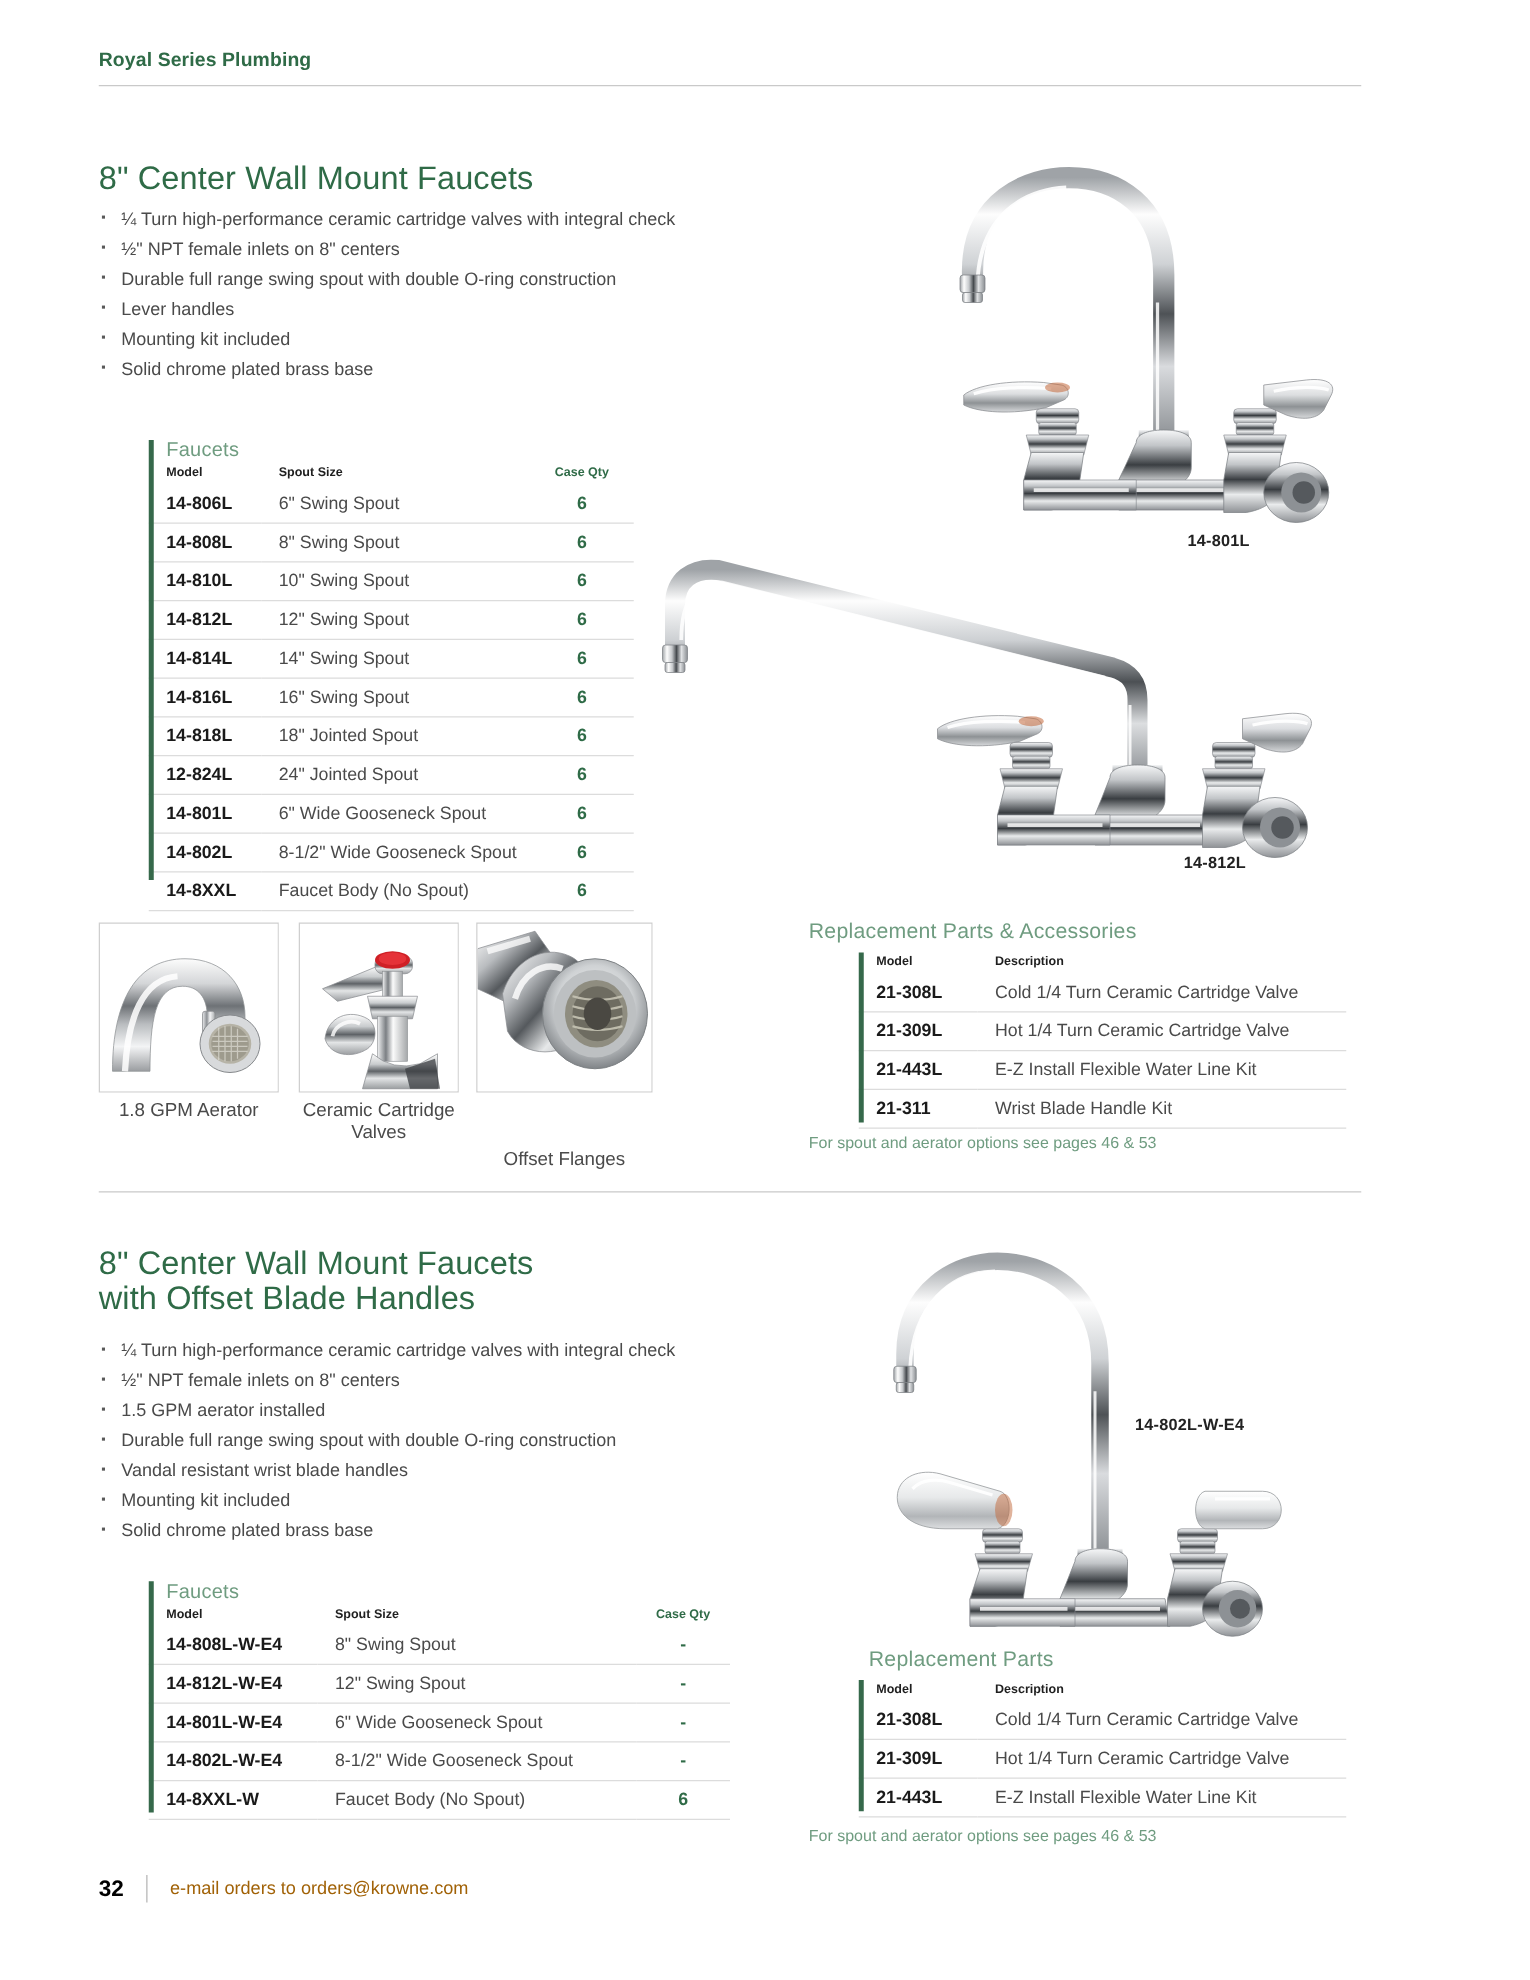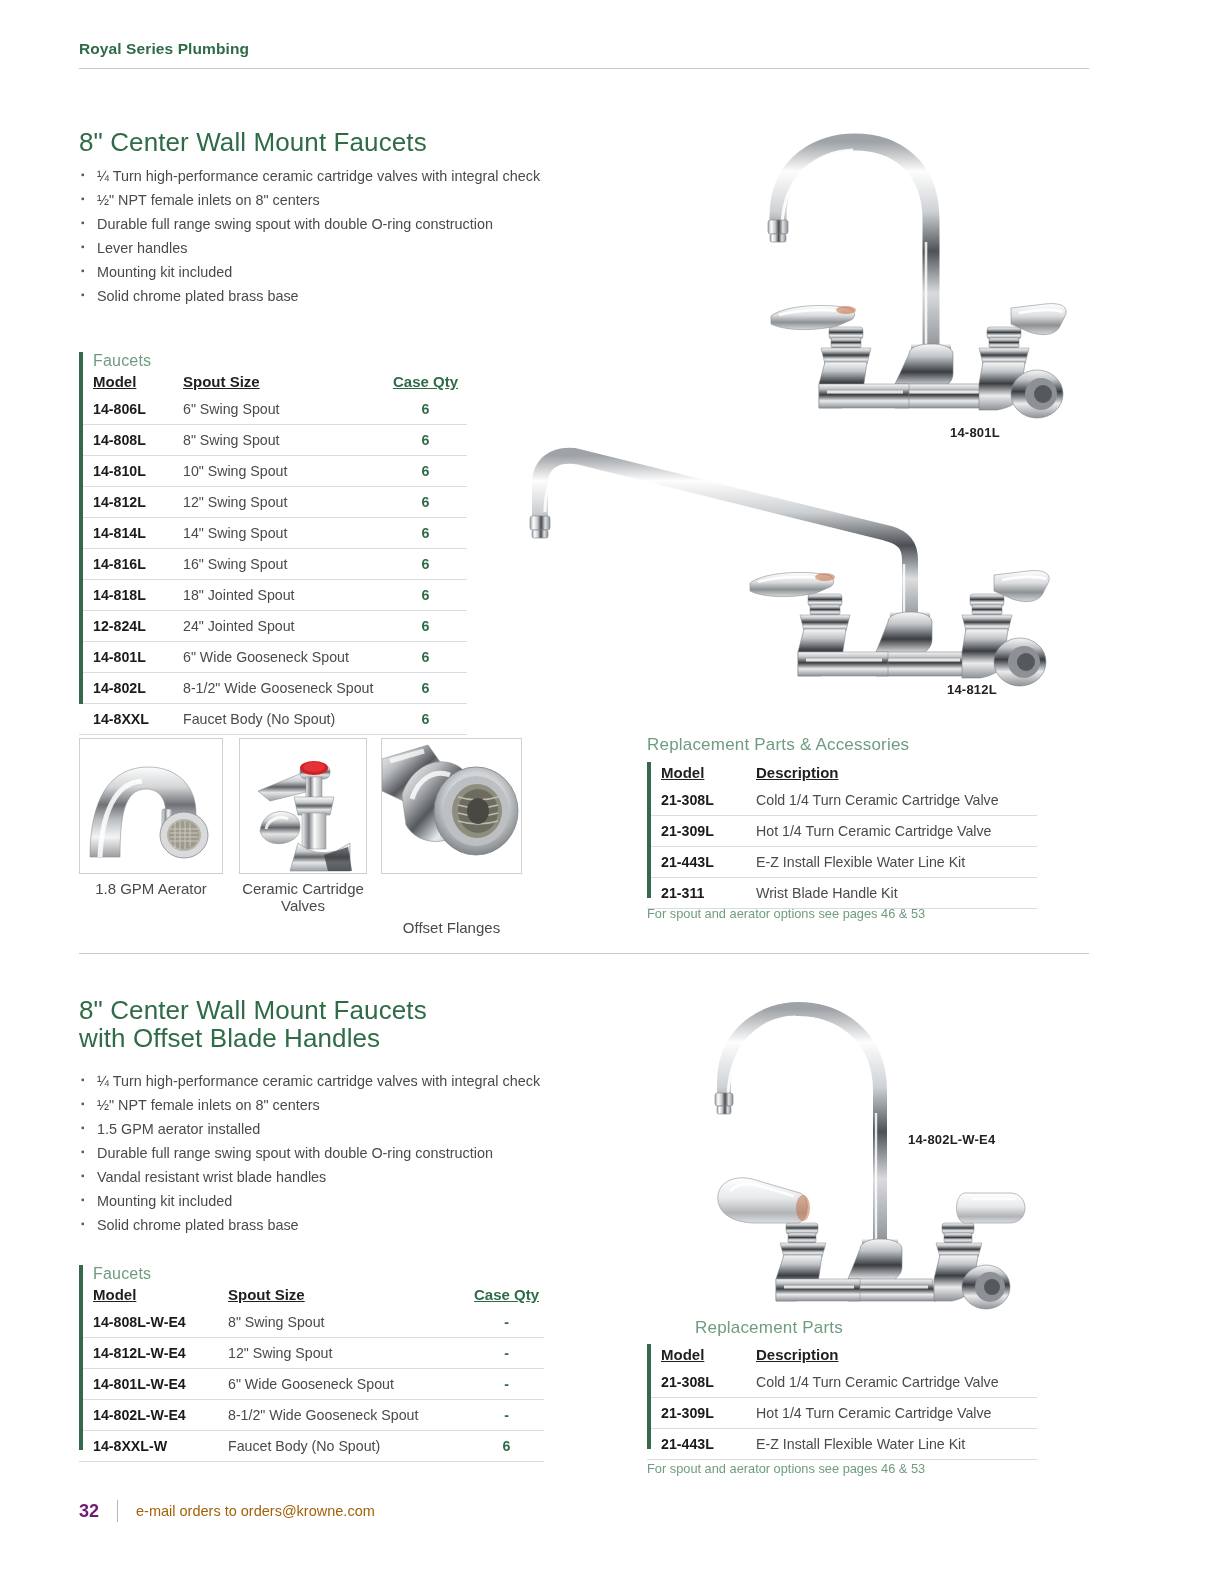--- a/index.html
+++ b/index.html
@@ -57,7 +57,7 @@
   }
 
   
-  .tbl-wrap { position: absolute; }
+  .tbl-wrap { position: absolute; margin-left: 40px; }
   .tbl-bar {
     position: absolute;
     left: 0; top: 0;

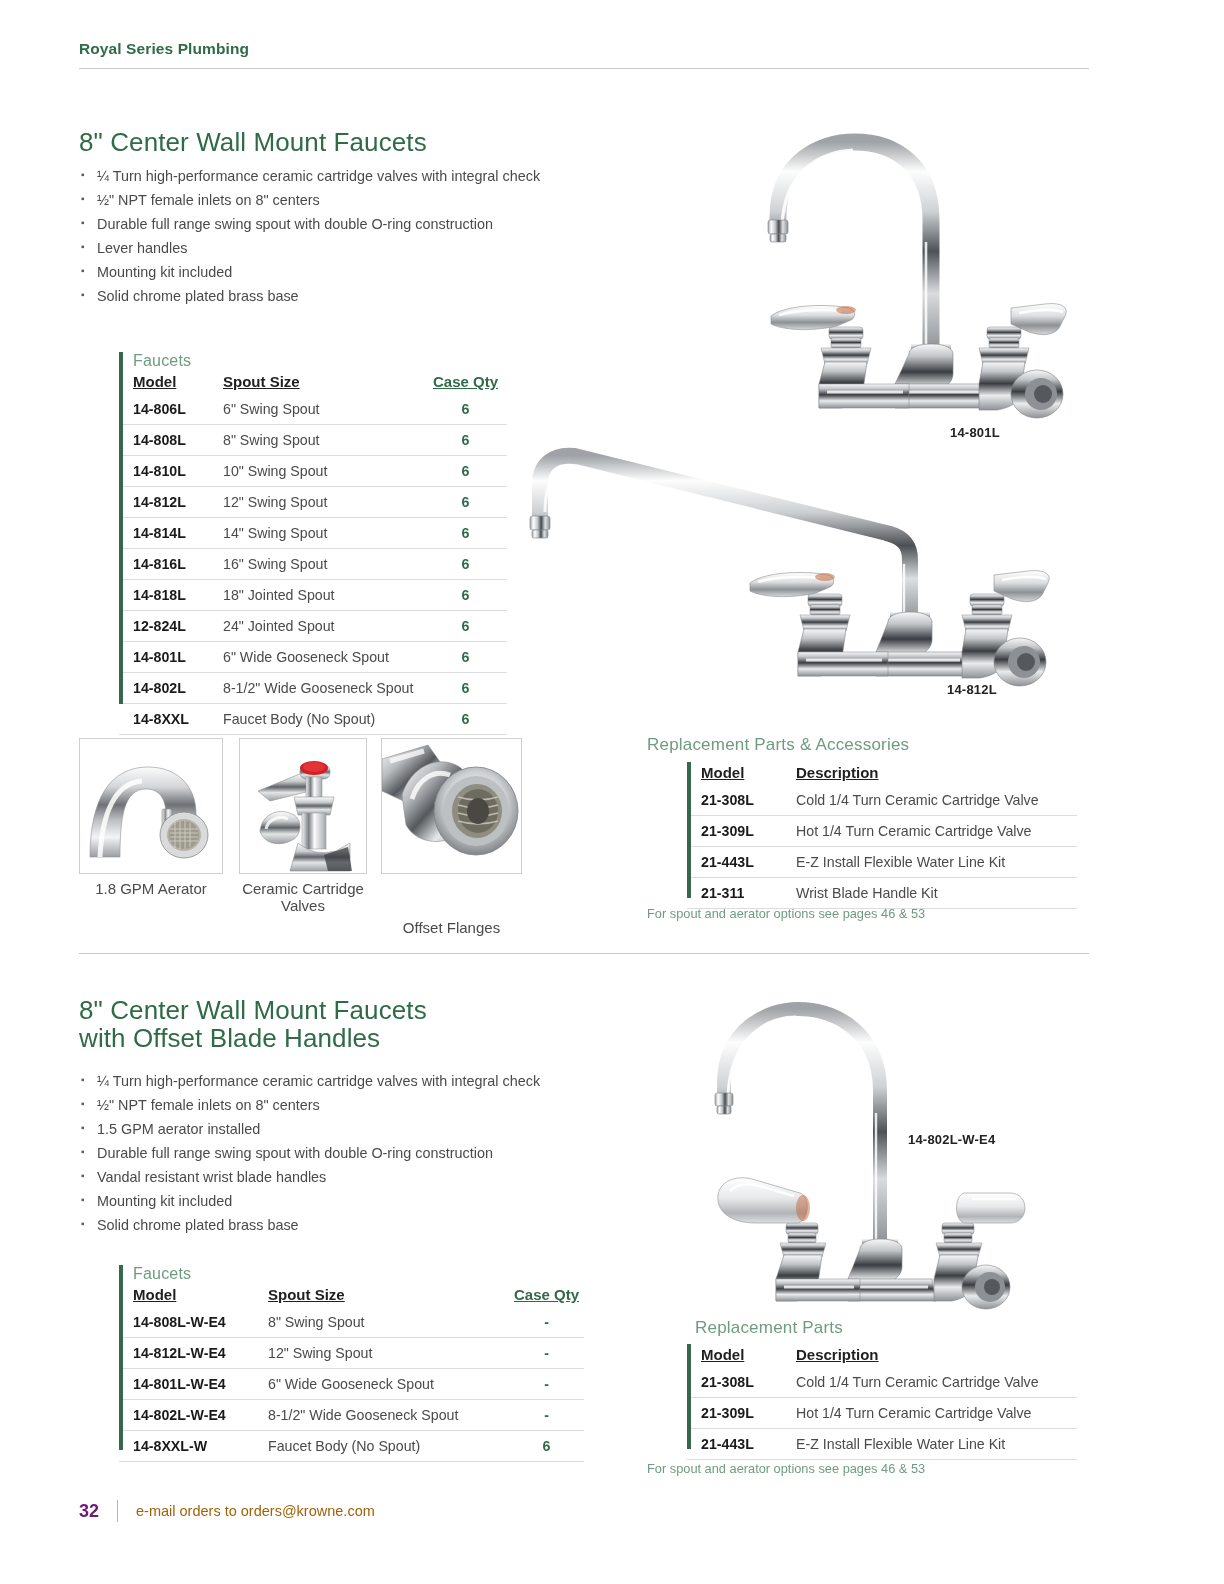--- a/index.html
+++ b/index.html
@@ -78,13 +78,12 @@
     margin-left: 0;
   }
   table.spec th {
-    font-size: 15px;
+    font-size: 10px;
     font-weight: bold;
     color: #1f1f1f;
     text-align: left;
     padding: 2px 0 4px 14px;
     border: none;
-    text-decoration: underline;
   }
   table.spec th.qty { text-align: center; color: #2f6b47; padding-left: 0; }
   table.spec td {

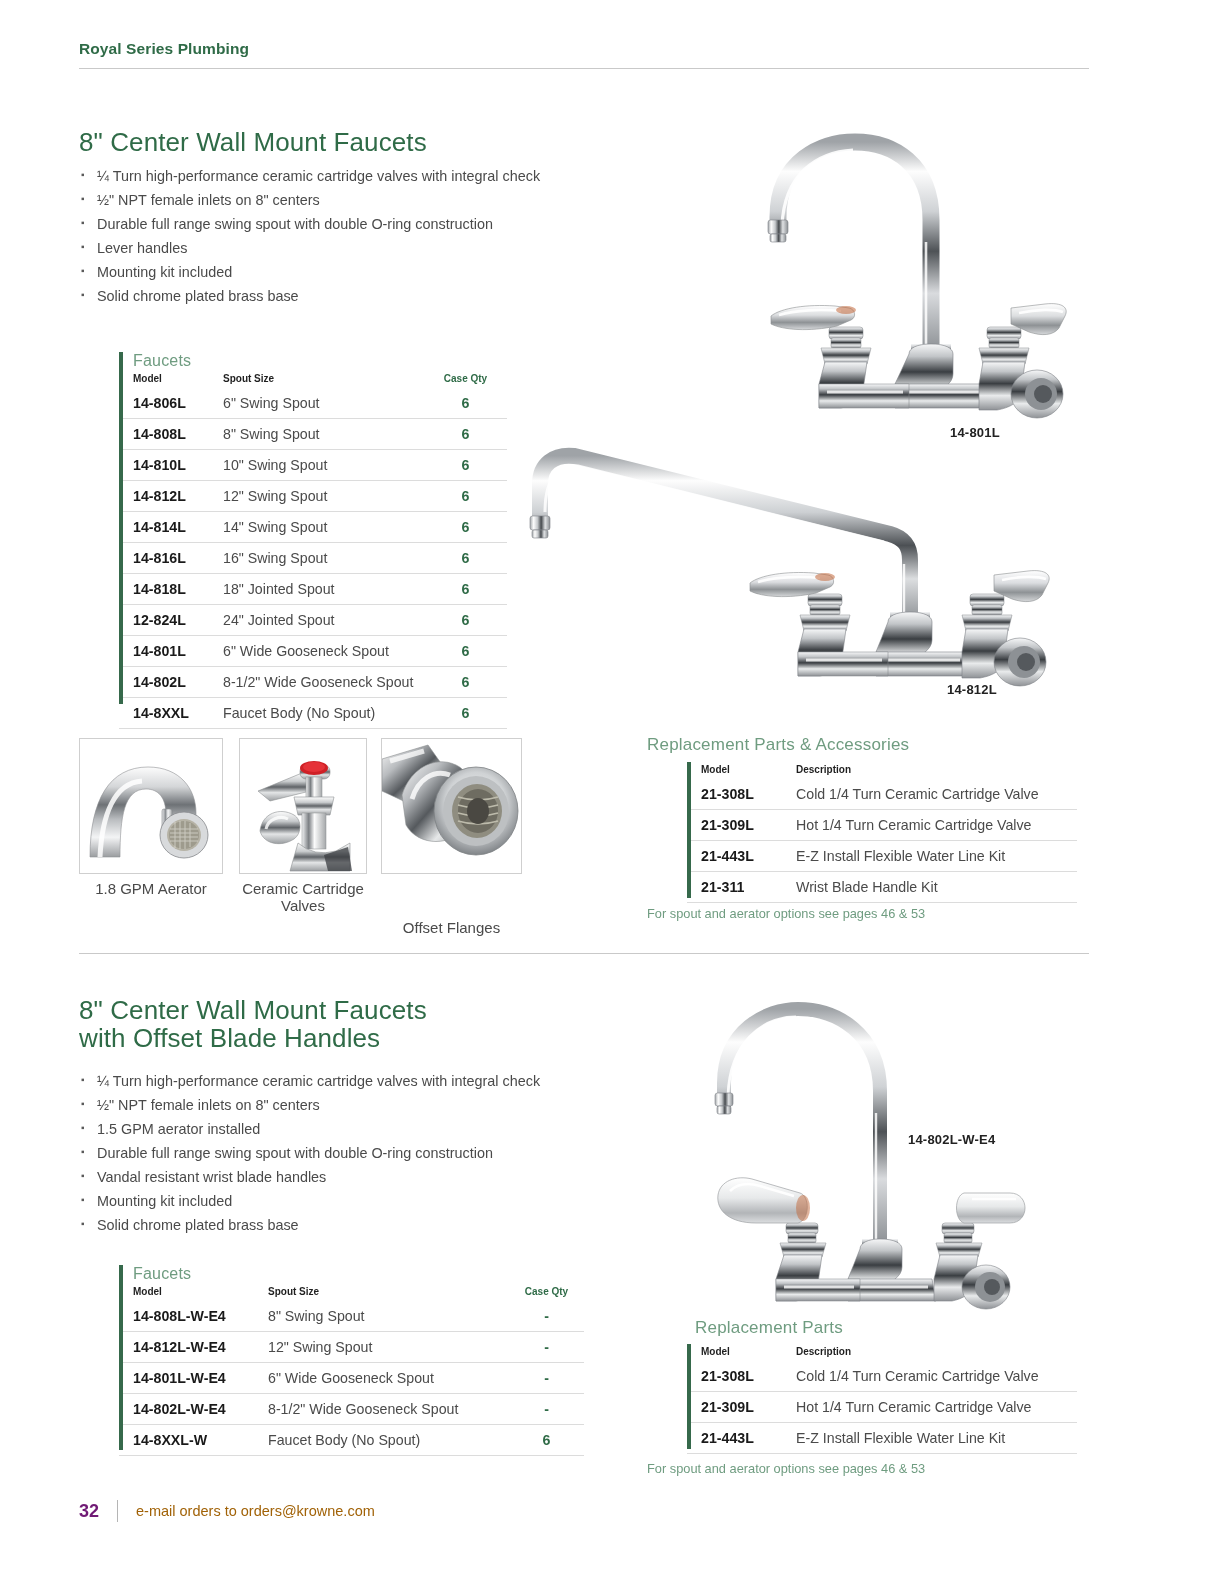--- a/index.html
+++ b/index.html
@@ -150,7 +150,7 @@
 
   
   .footer { position: absolute; left: 79px; top: 1500px; display: flex; align-items: center; }
-  .footer .pg { font-size: 18px; font-weight: bold; color: #701a75; }
+  .footer .pg { font-size: 18px; font-weight: bold; color: #000000; }
   .footer .divider { width: 1px; height: 22px; background: #b5b5b5; margin: 0 18px; }
   .footer .mail { font-size: 14.5px; color: #a16207; }
 

